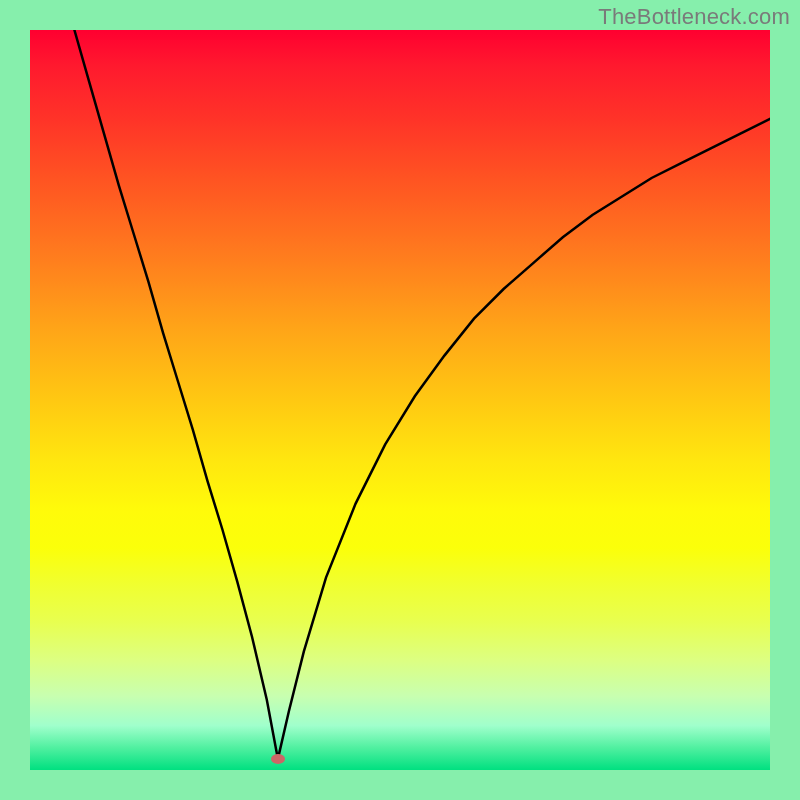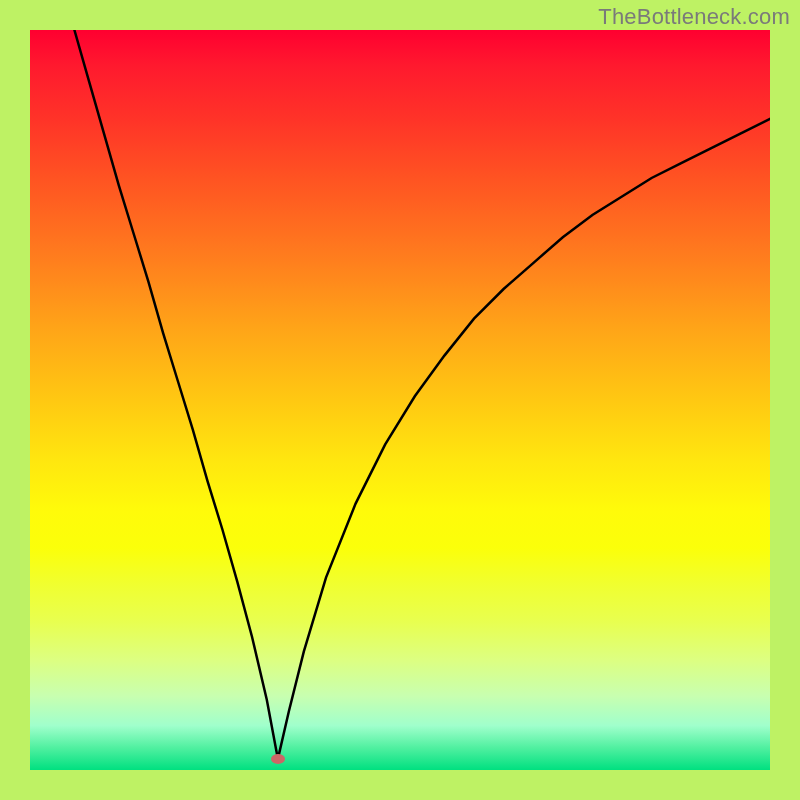--- a/index.html
+++ b/index.html
@@ -8,7 +8,7 @@
     position: relative;
     width: 800px;
     height: 800px;
-    background: #bef264;
+    background: #86efac;
   }
   .plot-area {
     position: absolute;

